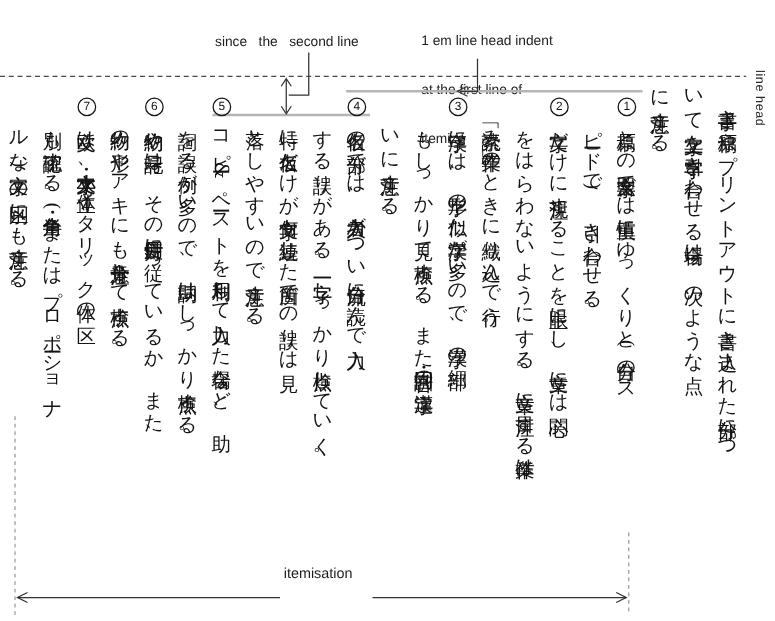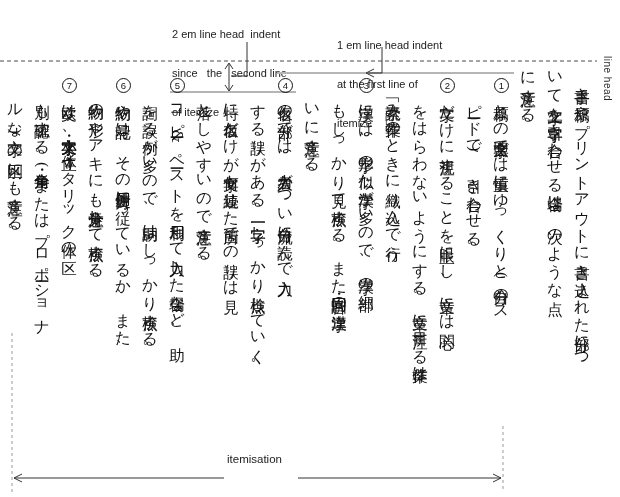--- a/index.html
+++ b/index.html
@@ -82,7 +82,6 @@
 <div class="canvas">
 
   <div class="annotation ann-2em">
-    <div>2 em line head  indent</div>
     <div>since   the   second line</div>
     <div>of itemize</div>
   </div>

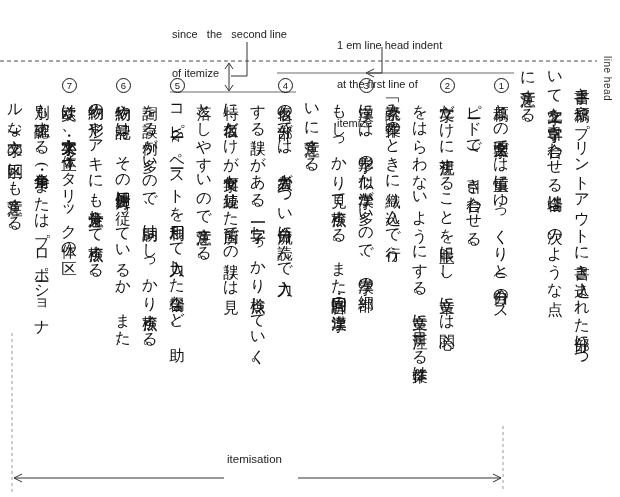--- a/index.html
+++ b/index.html
@@ -18,7 +18,7 @@
     white-space: pre;
   }
   .ann-2em { left: 172px; top: 2px; }
-  .ann-1em { left: 337px; top: 1px; margin-top: 12px; }
+  .ann-1em { left: 337px; top: 1px; }
   .guides {
     position: absolute;
     left: 0; top: 0;

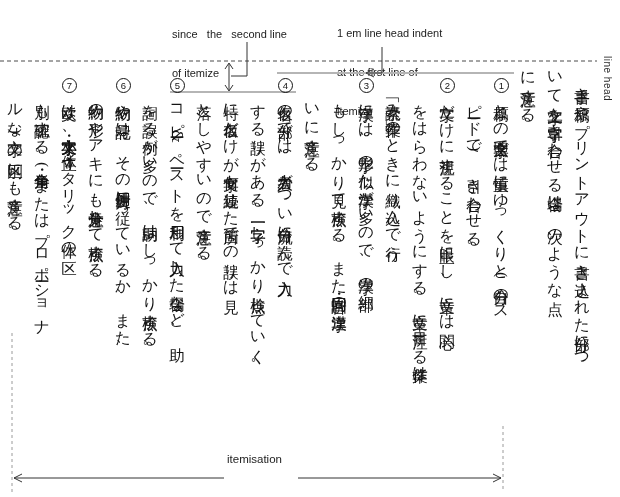--- a/index.html
+++ b/index.html
@@ -83,7 +83,6 @@
 
   <div class="annotation ann-2em">
     <div>since   the   second line</div>
-    <div>of itemize</div>
   </div>
 
   <div class="annotation ann-1em">

